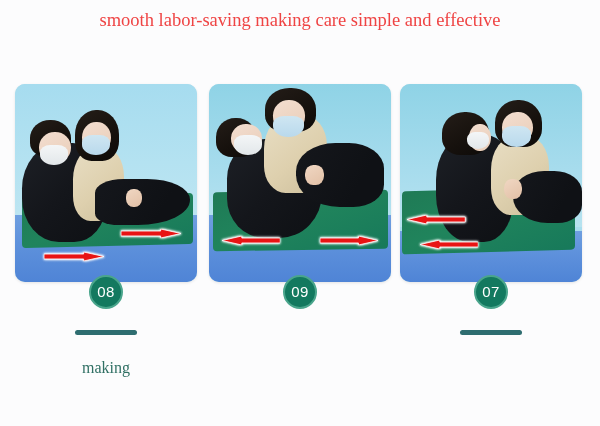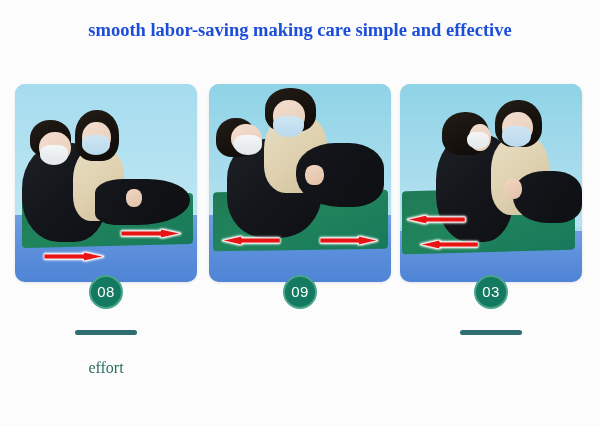--- a/index.html
+++ b/index.html
@@ -32,10 +32,10 @@
   .subtitle {
     font-family: "Liberation Serif", serif;
     font-size: 18.5px;
-    color: #1d4ed8;
-    font-weight: 700;
+    color: #ef4444;
+    font-weight: 400;
     line-height: 26px;
-    margin-top: 10px;
+    margin-top: 0;
     white-space: nowrap;
   }
 

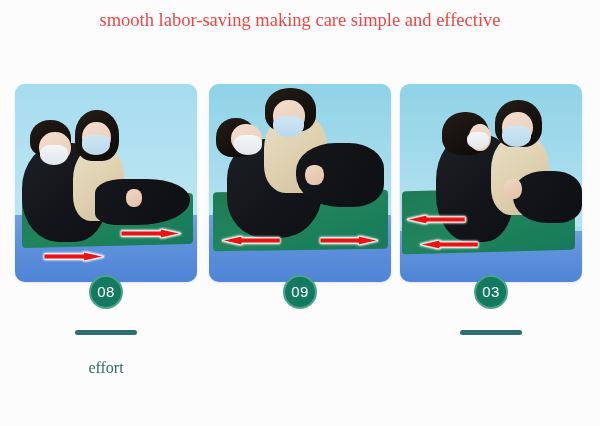--- a/index.html
+++ b/index.html
@@ -285,7 +285,7 @@
 
 <div class="badge badge-1">08</div>
 <div class="badge badge-2">09</div>
-<div class="badge badge-3">03</div>
+<div class="badge badge-3">07</div>
 
 <div class="captions">
   <div class="cap cap-1">

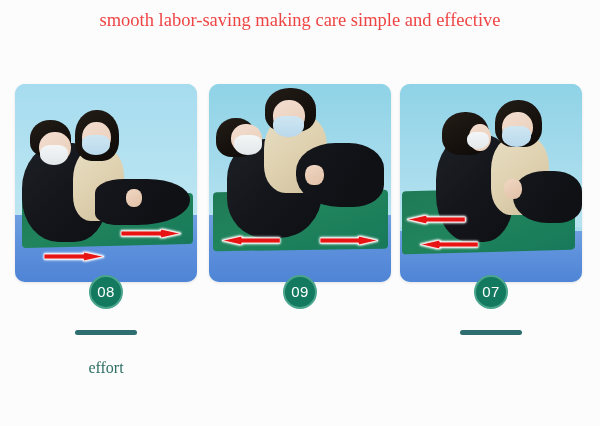--- a/index.html
+++ b/index.html
@@ -290,7 +290,7 @@
 <div class="captions">
   <div class="cap cap-1">
     <div class="divider"></div>
-    <div class="cap-text">effort</div>
+    <div class="cap-text">making</div>
   </div>
   <div class="cap cap-3">
     <div class="divider"></div>

